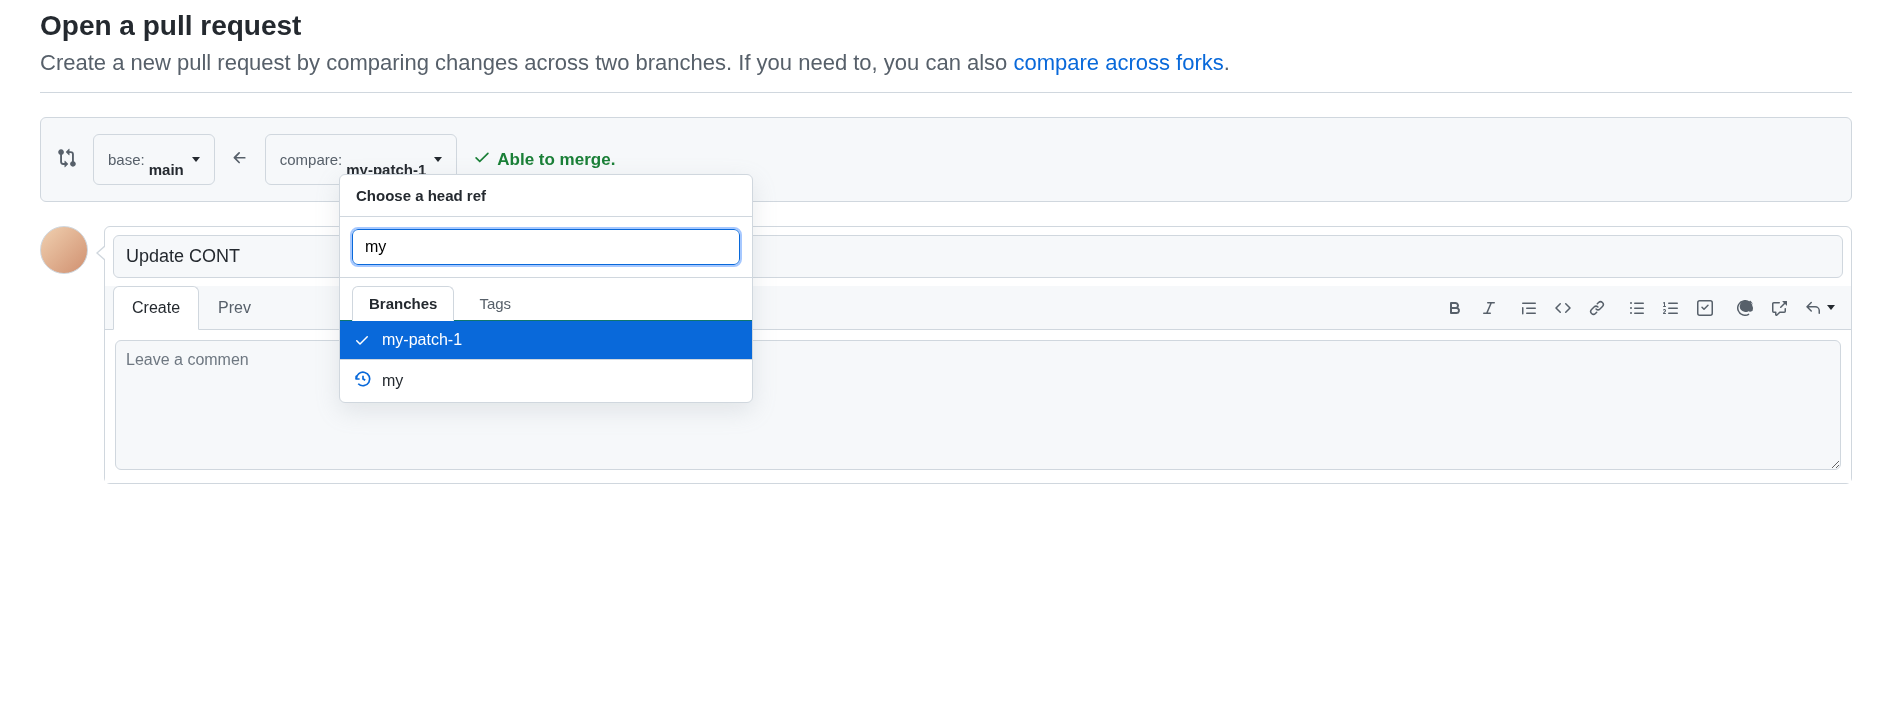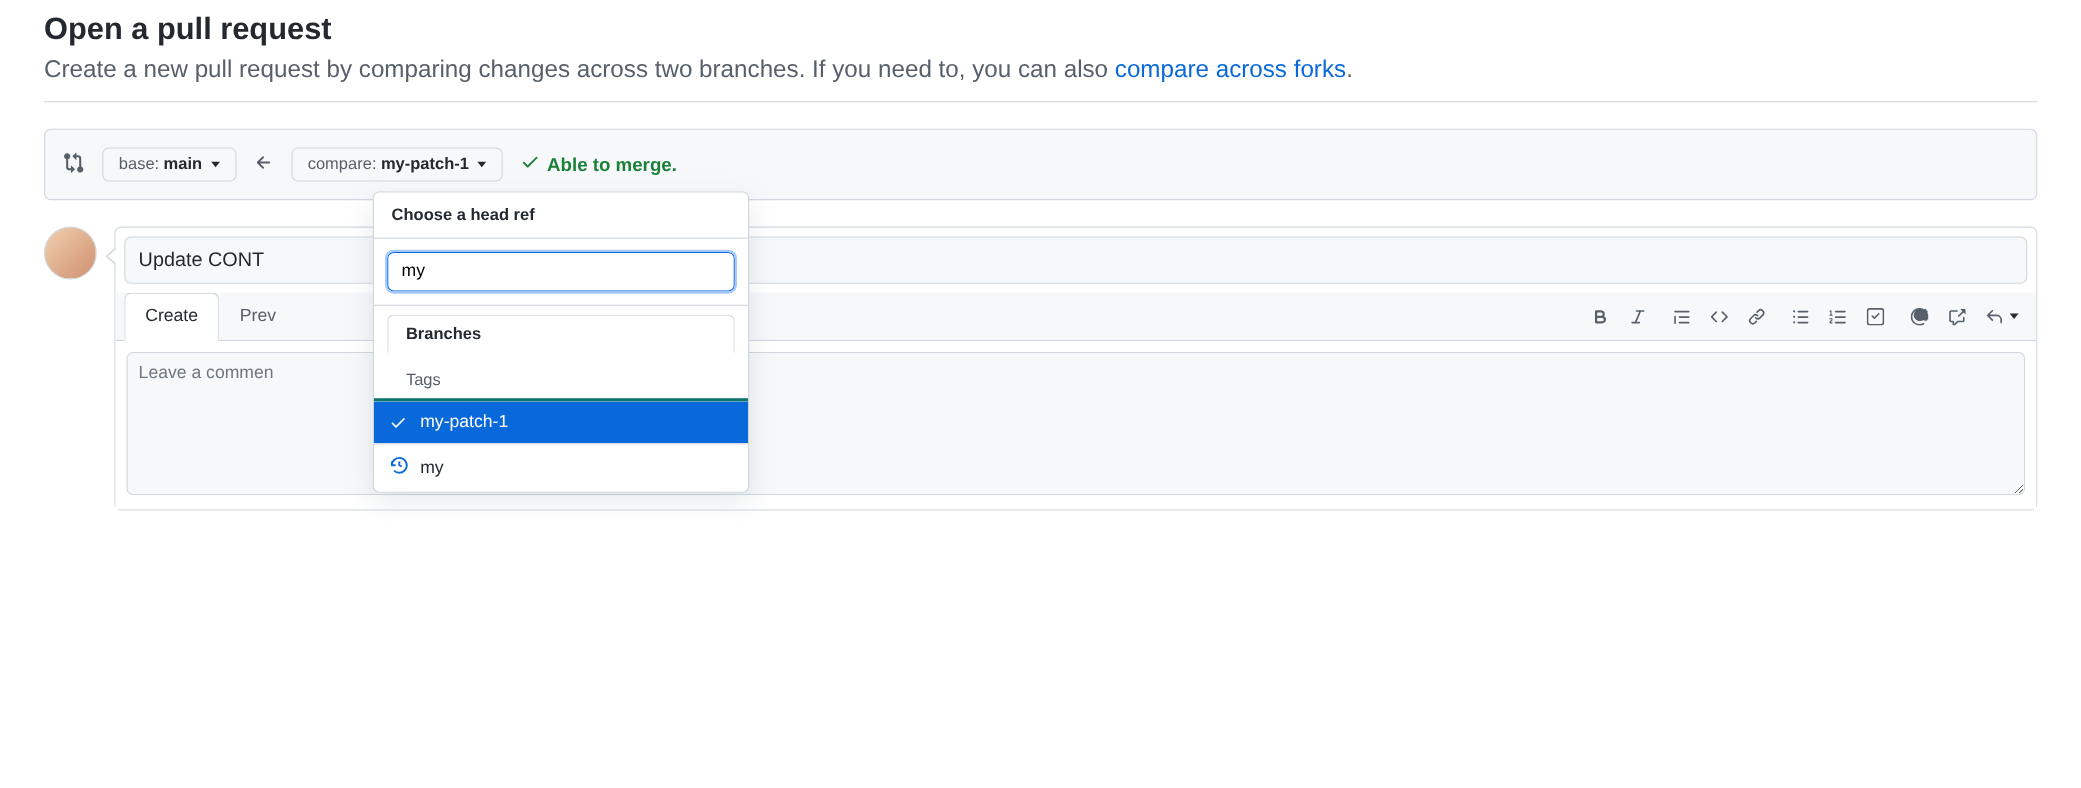--- a/index.html
+++ b/index.html
@@ -66,6 +66,7 @@
     }
     .branch-button .value {
       font-weight: 600;
+      margin-top: 20px;
     }
     .caret {
       display: inline-block;

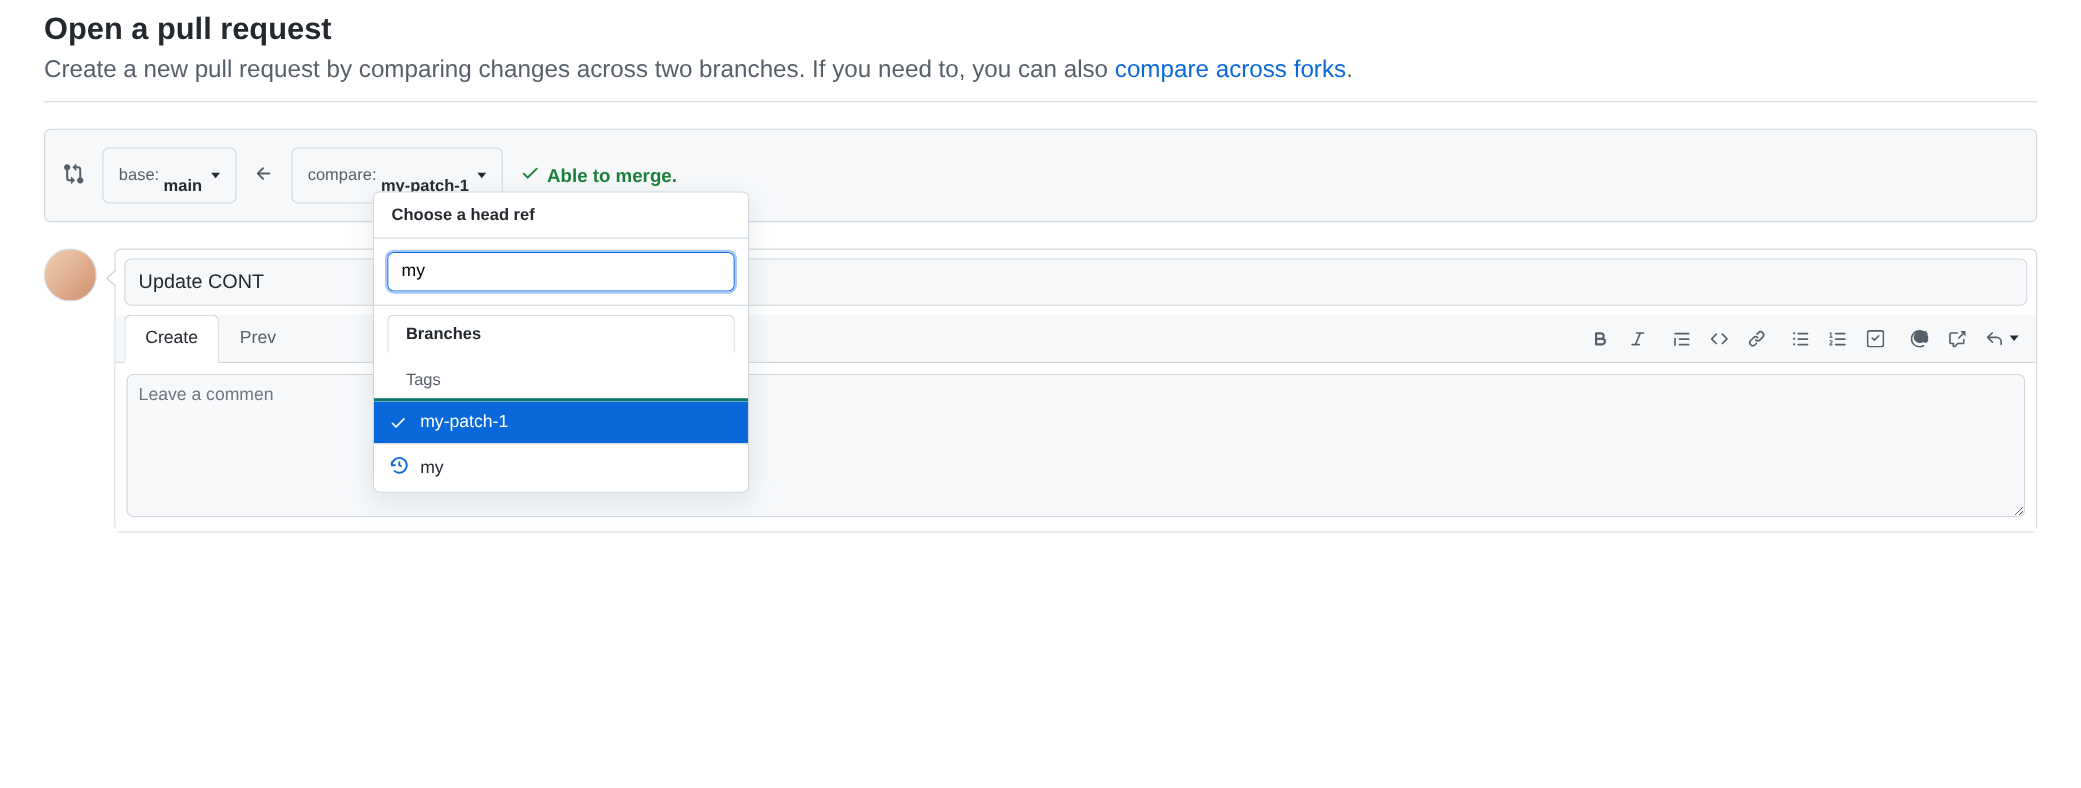--- a/index.html
+++ b/index.html
@@ -219,7 +219,7 @@
       position: absolute;
       top: 56px;
       left: 298px;
-      width: 342px;
+      width: 414px;
       background: #ffffff;
       border: 1px solid #d0d7de;
       border-radius: 6px;

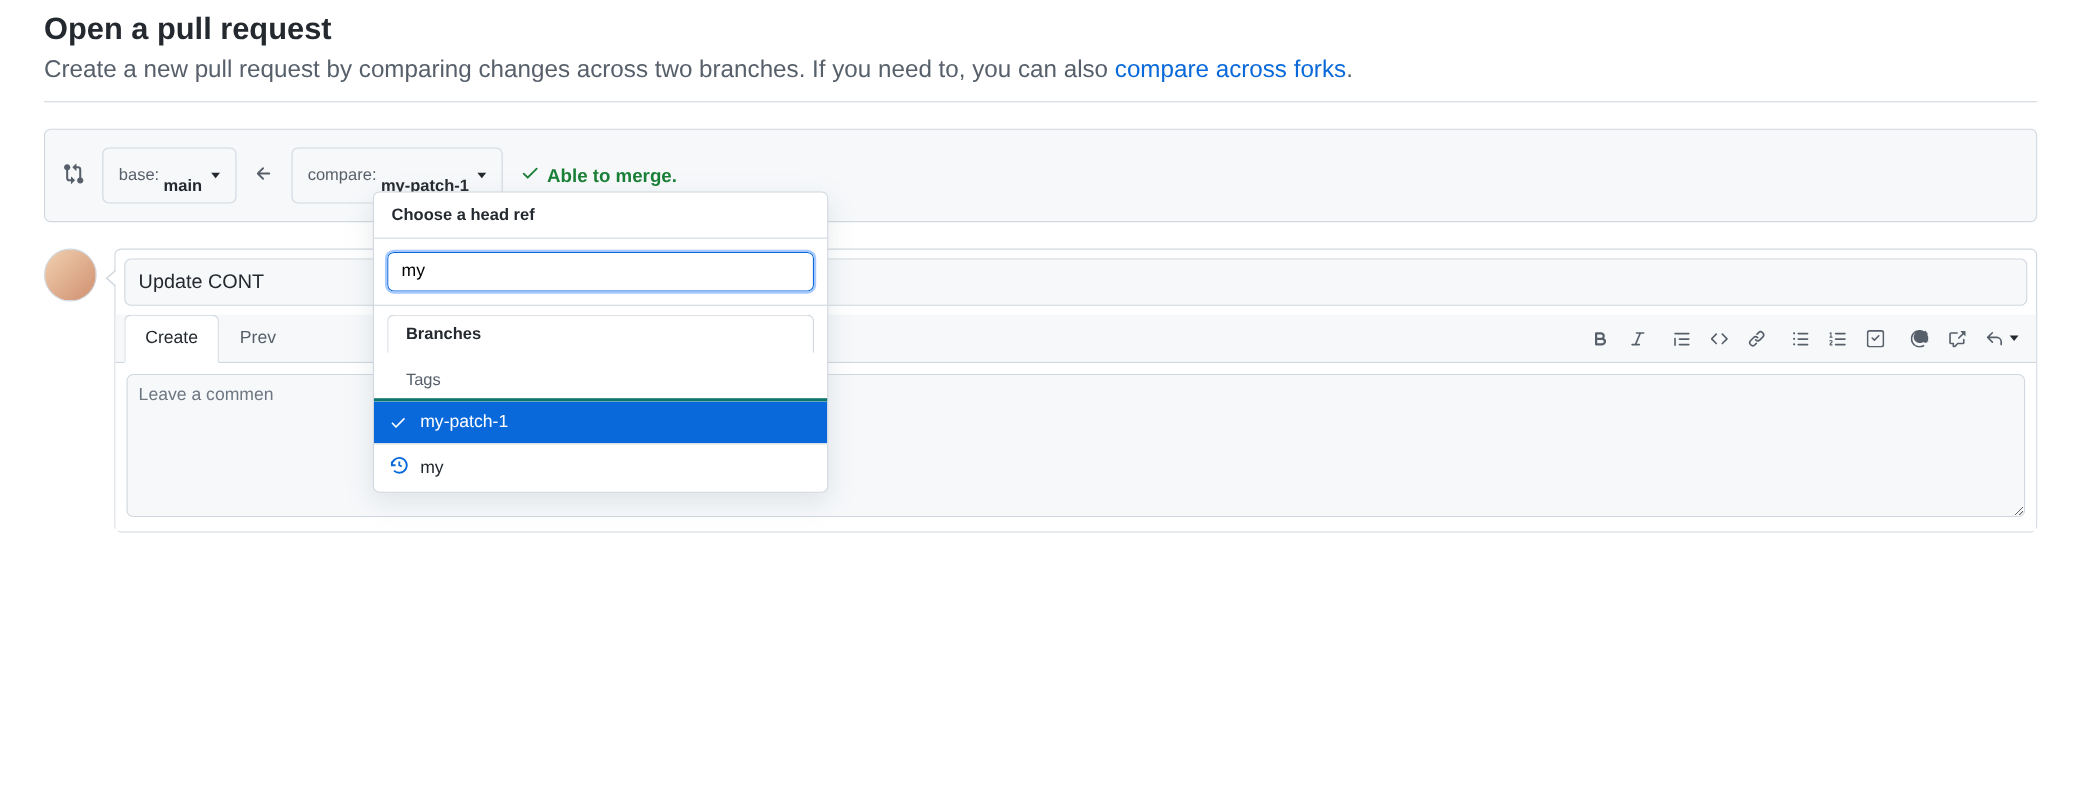--- a/index.html
+++ b/index.html
@@ -249,8 +249,7 @@
       display: flex;
       padding: 8px 12px 0 12px;
       gap: 8px;
-      border-bottom: 3px solid #0f766e;
-      flex-direction: column;
+      border-bottom: 1px solid #0f766e;
     }
     .dropdown-tab {
       padding: 8px 16px;

